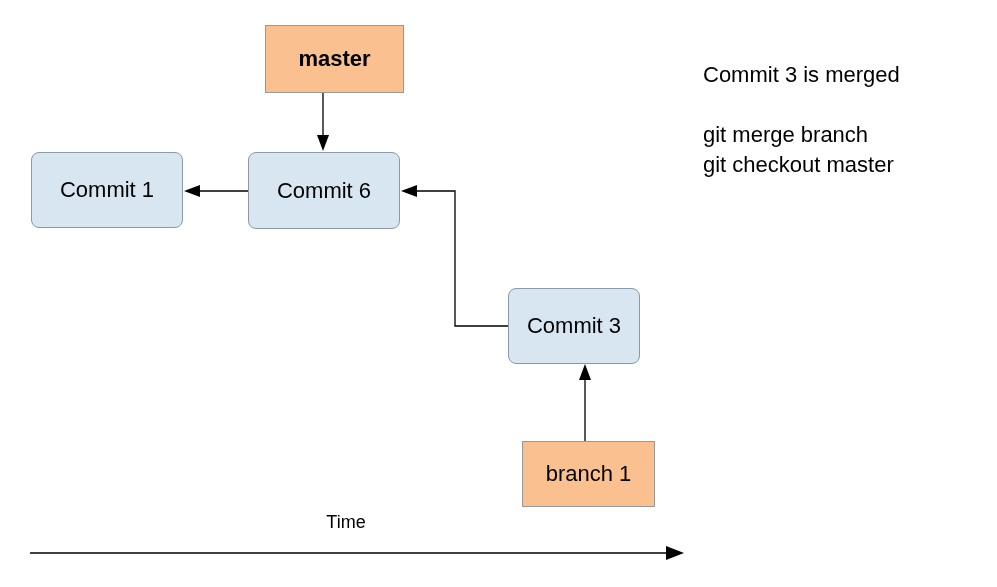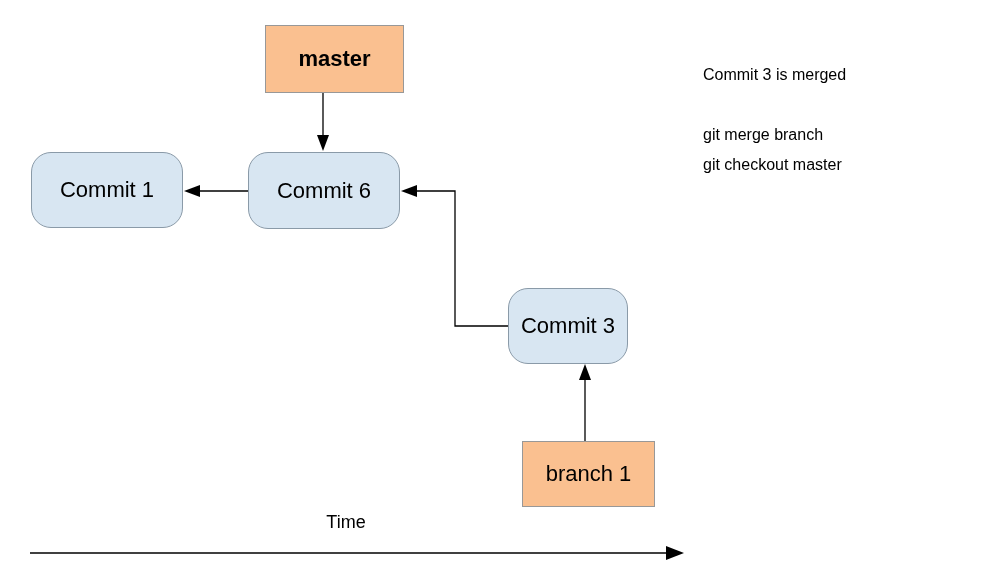--- a/index.html
+++ b/index.html
@@ -54,7 +54,7 @@
   .annotation{
     position:absolute;
     left:703px; top:60px;
-    font-size:16px;
+    font-size:22px;
     line-height:30px;
     white-space:nowrap;
   }

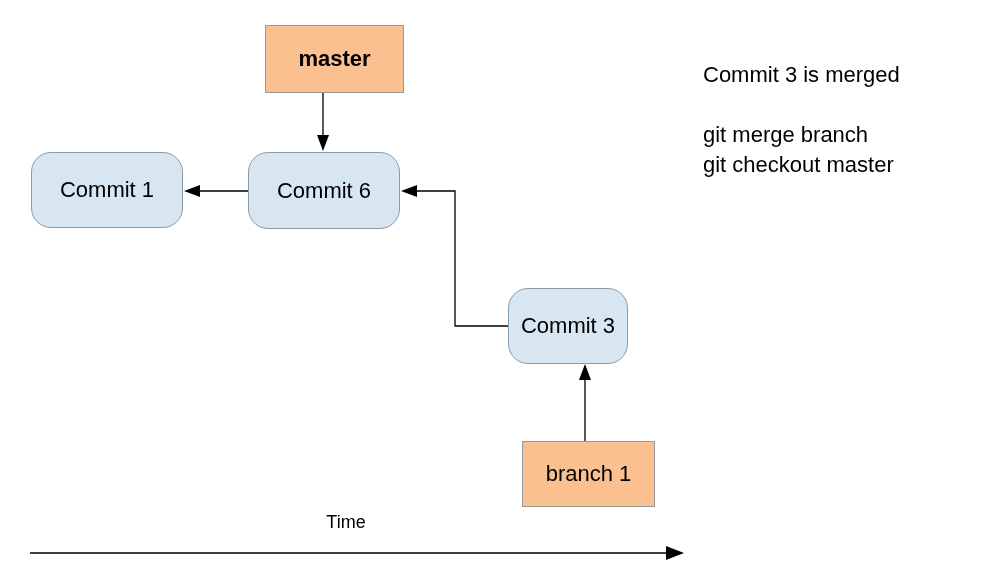--- a/index.html
+++ b/index.html
@@ -44,7 +44,7 @@
   .node-commit{
     background:var(--node-commit-fill);
     border:1px solid var(--node-commit-border);
-    border-radius:20px;
+    border-radius:8px;
   }
   .node-master{left:265px; top:25px; width:139px; height:68px; font-weight:bold;}
   .node-commit1{left:31px;  top:152px; width:152px; height:76px;}

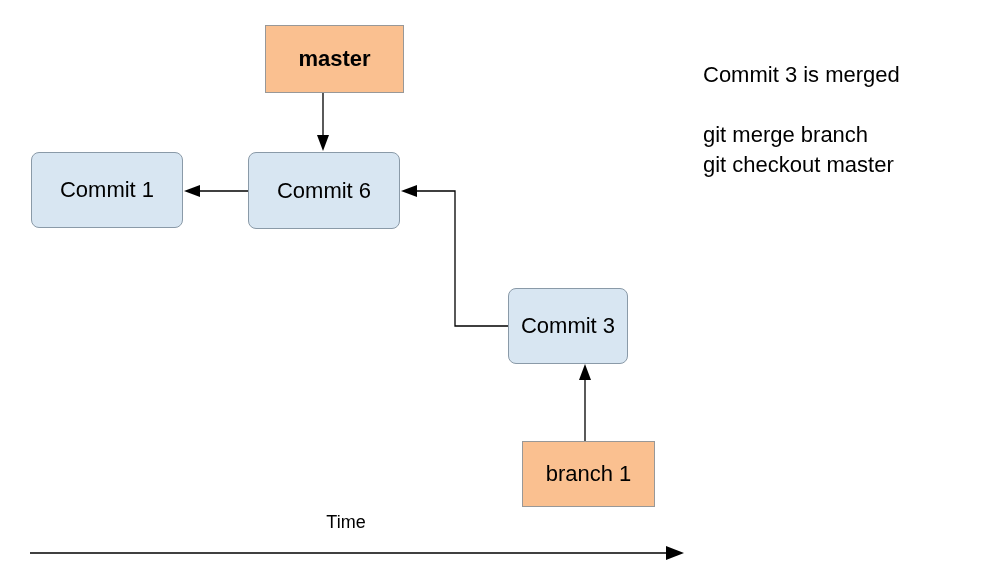--- a/index.html
+++ b/index.html
@@ -49,7 +49,7 @@
   .node-master{left:265px; top:25px; width:139px; height:68px; font-weight:bold;}
   .node-commit1{left:31px;  top:152px; width:152px; height:76px;}
   .node-commit2{left:248px; top:152px; width:152px; height:77px;}
-  .node-commit3{left:508px; top:288px; width:120px; height:76px;}
+  .node-commit3{left:508px; top:288px; width:132px; height:76px;}
   .node-branch1{left:522px; top:441px; width:133px; height:66px;}
   .annotation{
     position:absolute;

